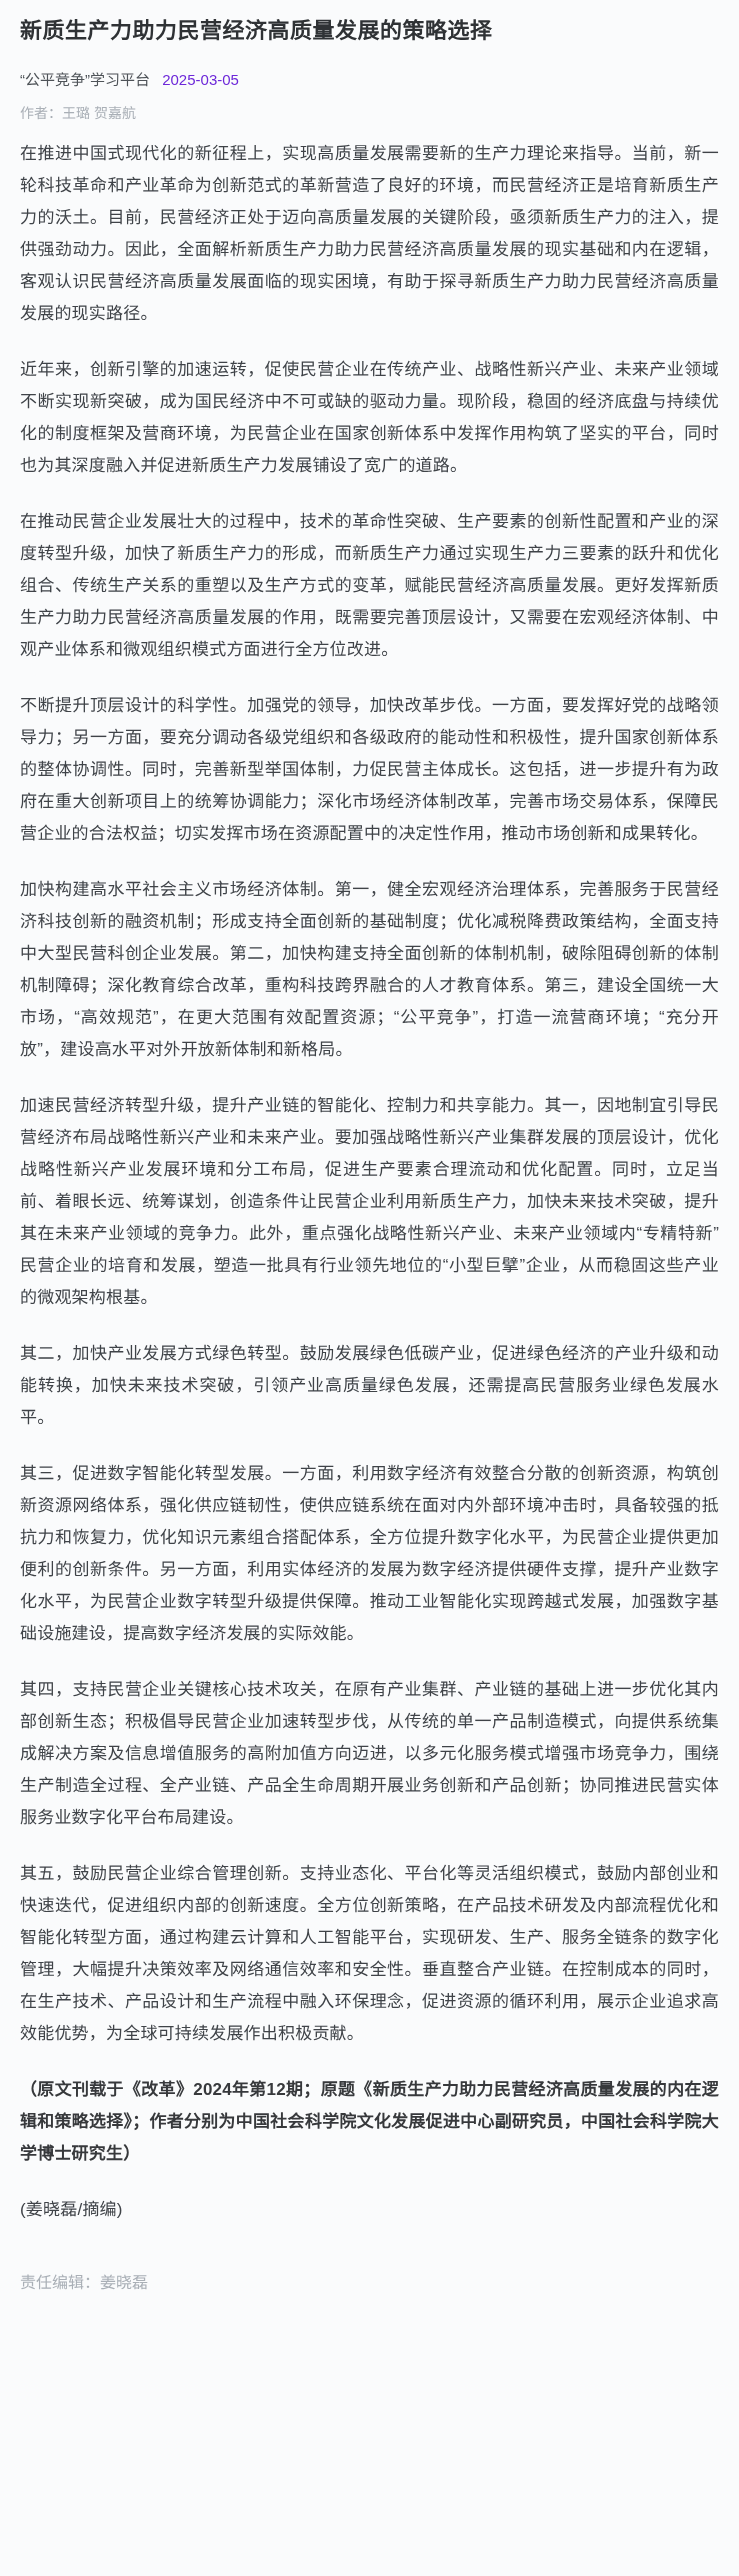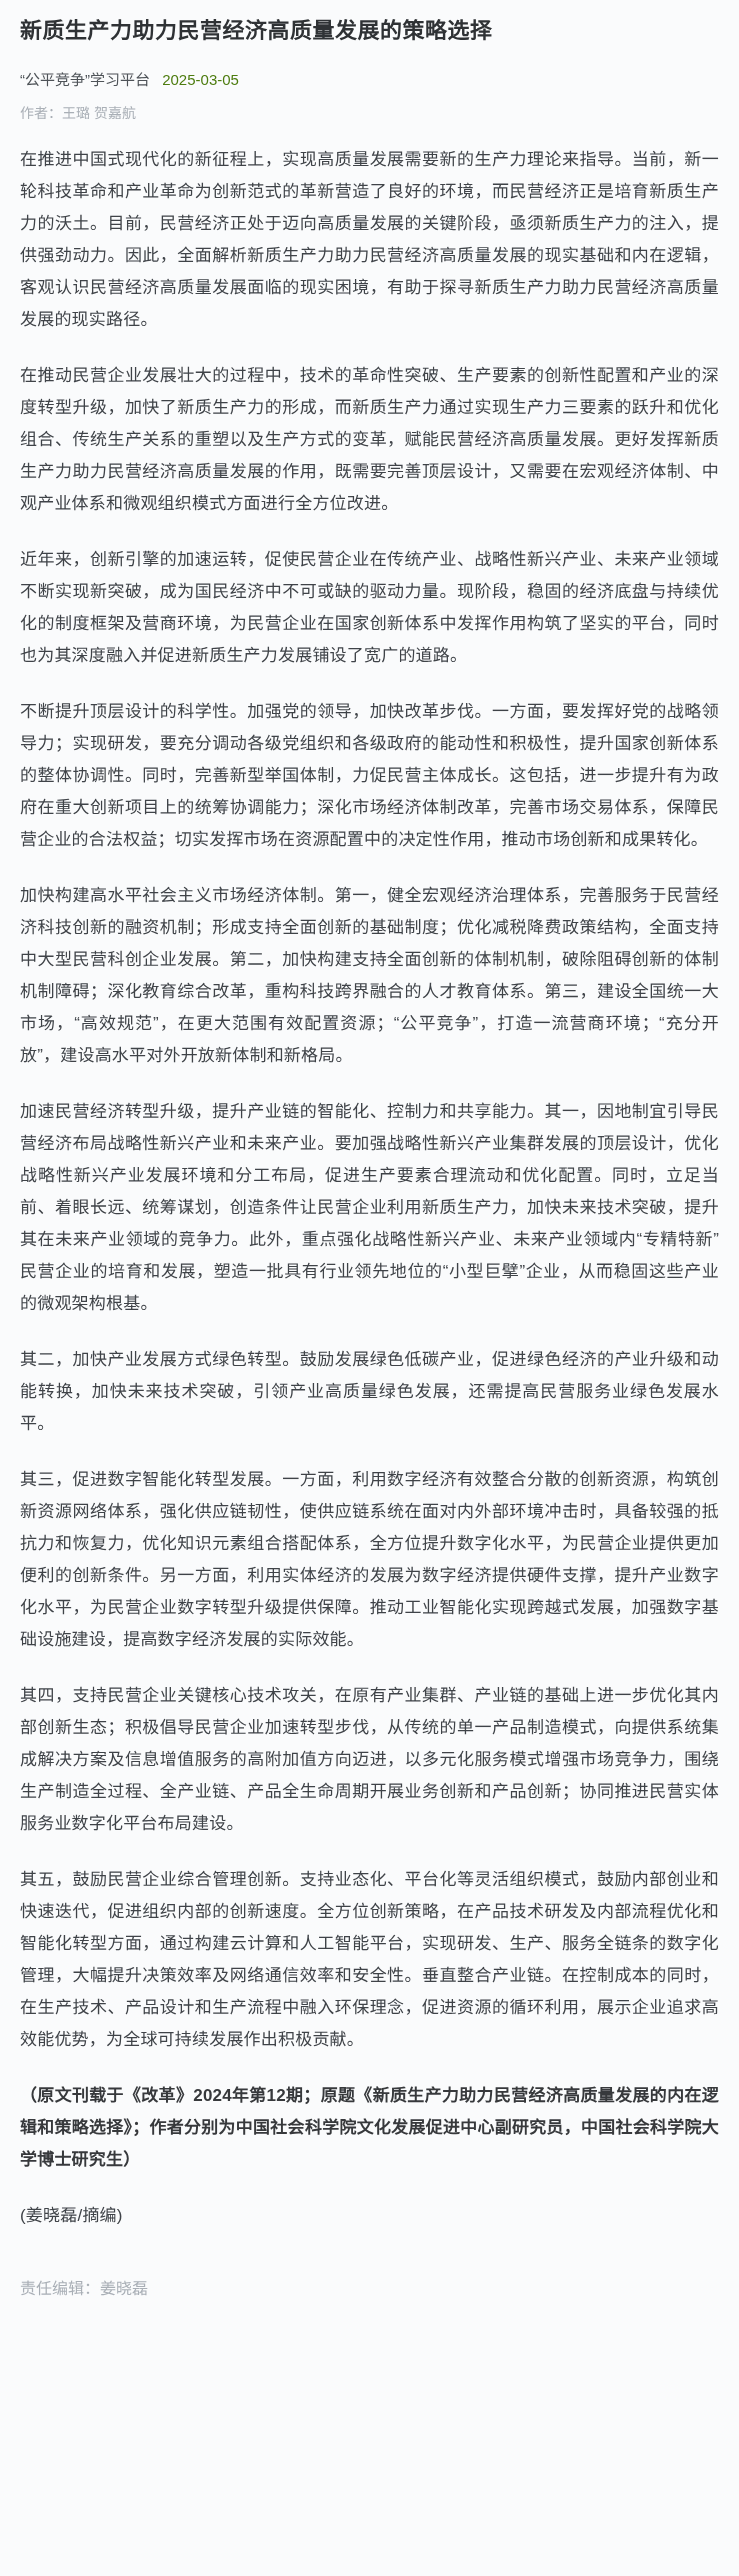--- a/index.html
+++ b/index.html
@@ -33,7 +33,7 @@
     font-weight: 500;
   }
   .meta-date {
-    color: #4d7c0f;
+    color: #6d28d9;
     margin-left: 8px;
   }
   .author-line {

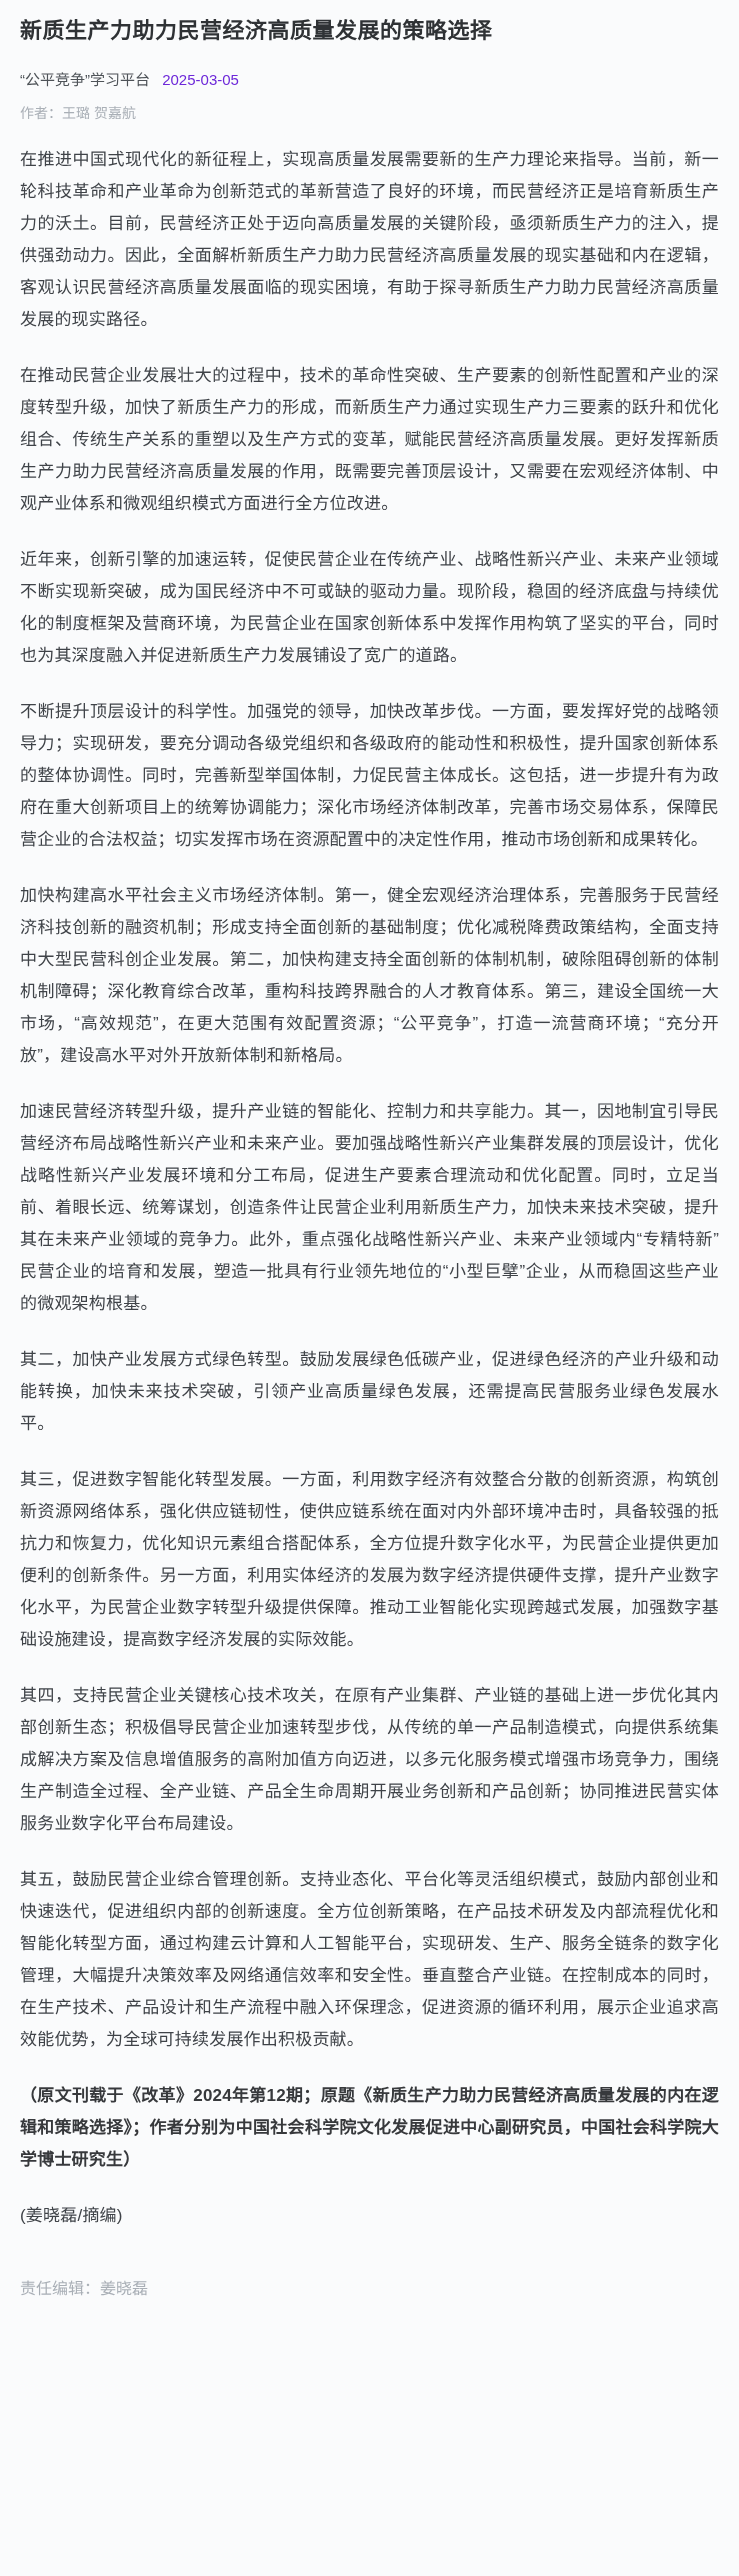--- a/index.html
+++ b/index.html
@@ -43,7 +43,7 @@
     color: #a9afb6;
   }
   .article-body {
-    margin-top: 22px;
+    margin-top: 16px;
   }
   .article-body p {
     font-size: 17px;

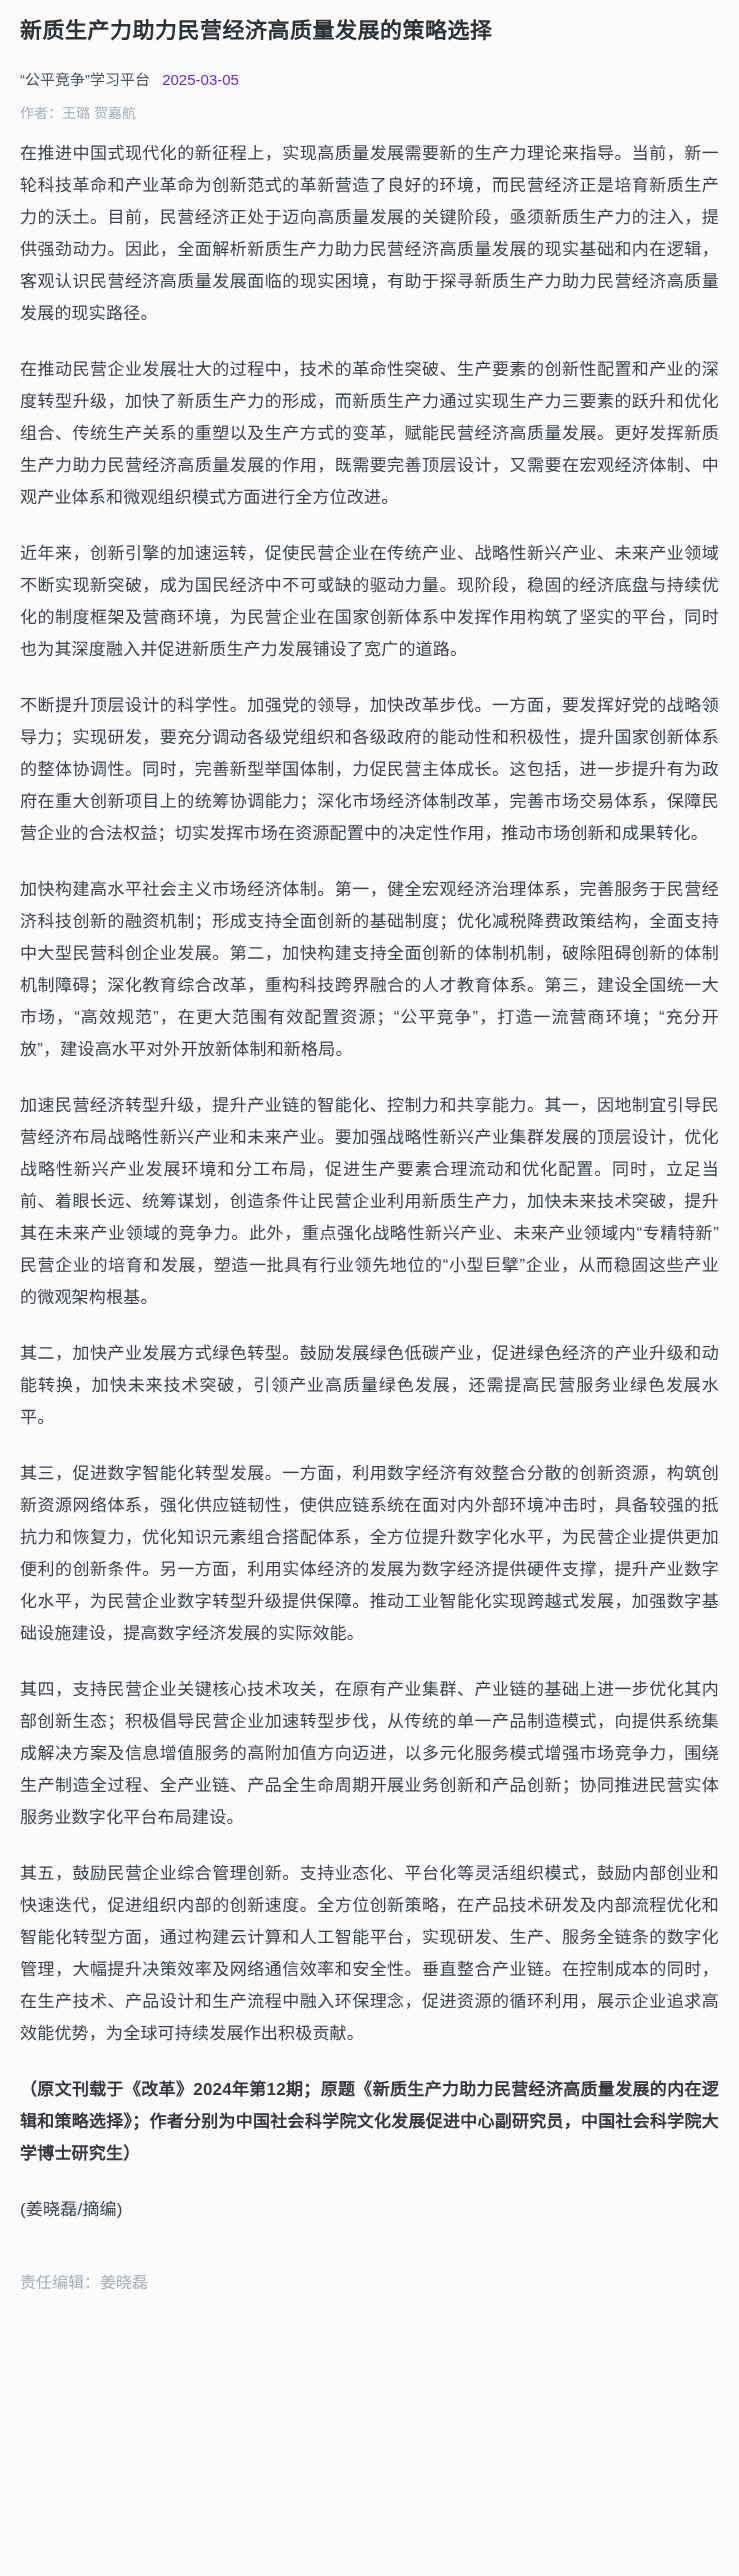--- a/index.html
+++ b/index.html
@@ -87,8 +87,8 @@
 
   <div class="article-body">
     <p>在推进中国式现代化的新征程上，实现高质量发展需要新的生产力理论来指导。当前，新一轮科技革命和产业革命为创新范式的革新营造了良好的环境，而民营经济正是培育新质生产力的沃土。目前，民营经济正处于迈向高质量发展的关键阶段，亟须新质生产力的注入，提供强劲动力。因此，全面解析新质生产力助力民营经济高质量发展的现实基础和内在逻辑，客观认识民营经济高质量发展面临的现实困境，有助于探寻新质生产力助力民营经济高质量发展的现实路径。</p>
+    <p>近年来，创新引擎的加速运转，促使民营企业在传统产业、战略性新兴产业、未来产业领域不断实现新突破，成为国民经济中不可或缺的驱动力量。现阶段，稳固的经济底盘与持续优化的制度框架及营商环境，为民营企业在国家创新体系中发挥作用构筑了坚实的平台，同时也为其深度融入并促进新质生产力发展铺设了宽广的道路。</p>
     <p>在推动民营企业发展壮大的过程中，技术的革命性突破、生产要素的创新性配置和产业的深度转型升级，加快了新质生产力的形成，而新质生产力通过实现生产力三要素的跃升和优化组合、传统生产关系的重塑以及生产方式的变革，赋能民营经济高质量发展。更好发挥新质生产力助力民营经济高质量发展的作用，既需要完善顶层设计，又需要在宏观经济体制、中观产业体系和微观组织模式方面进行全方位改进。</p>
-    <p>近年来，创新引擎的加速运转，促使民营企业在传统产业、战略性新兴产业、未来产业领域不断实现新突破，成为国民经济中不可或缺的驱动力量。现阶段，稳固的经济底盘与持续优化的制度框架及营商环境，为民营企业在国家创新体系中发挥作用构筑了坚实的平台，同时也为其深度融入并促进新质生产力发展铺设了宽广的道路。</p>
     <p>不断提升顶层设计的科学性。加强党的领导，加快改革步伐。一方面，要发挥好党的战略领导力；实现研发，要充分调动各级党组织和各级政府的能动性和积极性，提升国家创新体系的整体协调性。同时，完善新型举国体制，力促民营主体成长。这包括，进一步提升有为政府在重大创新项目上的统筹协调能力；深化市场经济体制改革，完善市场交易体系，保障民营企业的合法权益；切实发挥市场在资源配置中的决定性作用，推动市场创新和成果转化。</p>
     <p>加快构建高水平社会主义市场经济体制。第一，健全宏观经济治理体系，完善服务于民营经济科技创新的融资机制；形成支持全面创新的基础制度；优化减税降费政策结构，全面支持中大型民营科创企业发展。第二，加快构建支持全面创新的体制机制，破除阻碍创新的体制机制障碍；深化教育综合改革，重构科技跨界融合的人才教育体系。第三，建设全国统一大市场，“高效规范”，在更大范围有效配置资源；“公平竞争”，打造一流营商环境；“充分开放”，建设高水平对外开放新体制和新格局。</p>
     <p>加速民营经济转型升级，提升产业链的智能化、控制力和共享能力。其一，因地制宜引导民营经济布局战略性新兴产业和未来产业。要加强战略性新兴产业集群发展的顶层设计，优化战略性新兴产业发展环境和分工布局，促进生产要素合理流动和优化配置。同时，立足当前、着眼长远、统筹谋划，创造条件让民营企业利用新质生产力，加快未来技术突破，提升其在未来产业领域的竞争力。此外，重点强化战略性新兴产业、未来产业领域内“专精特新”民营企业的培育和发展，塑造一批具有行业领先地位的“小型巨擘”企业，从而稳固这些产业的微观架构根基。</p>

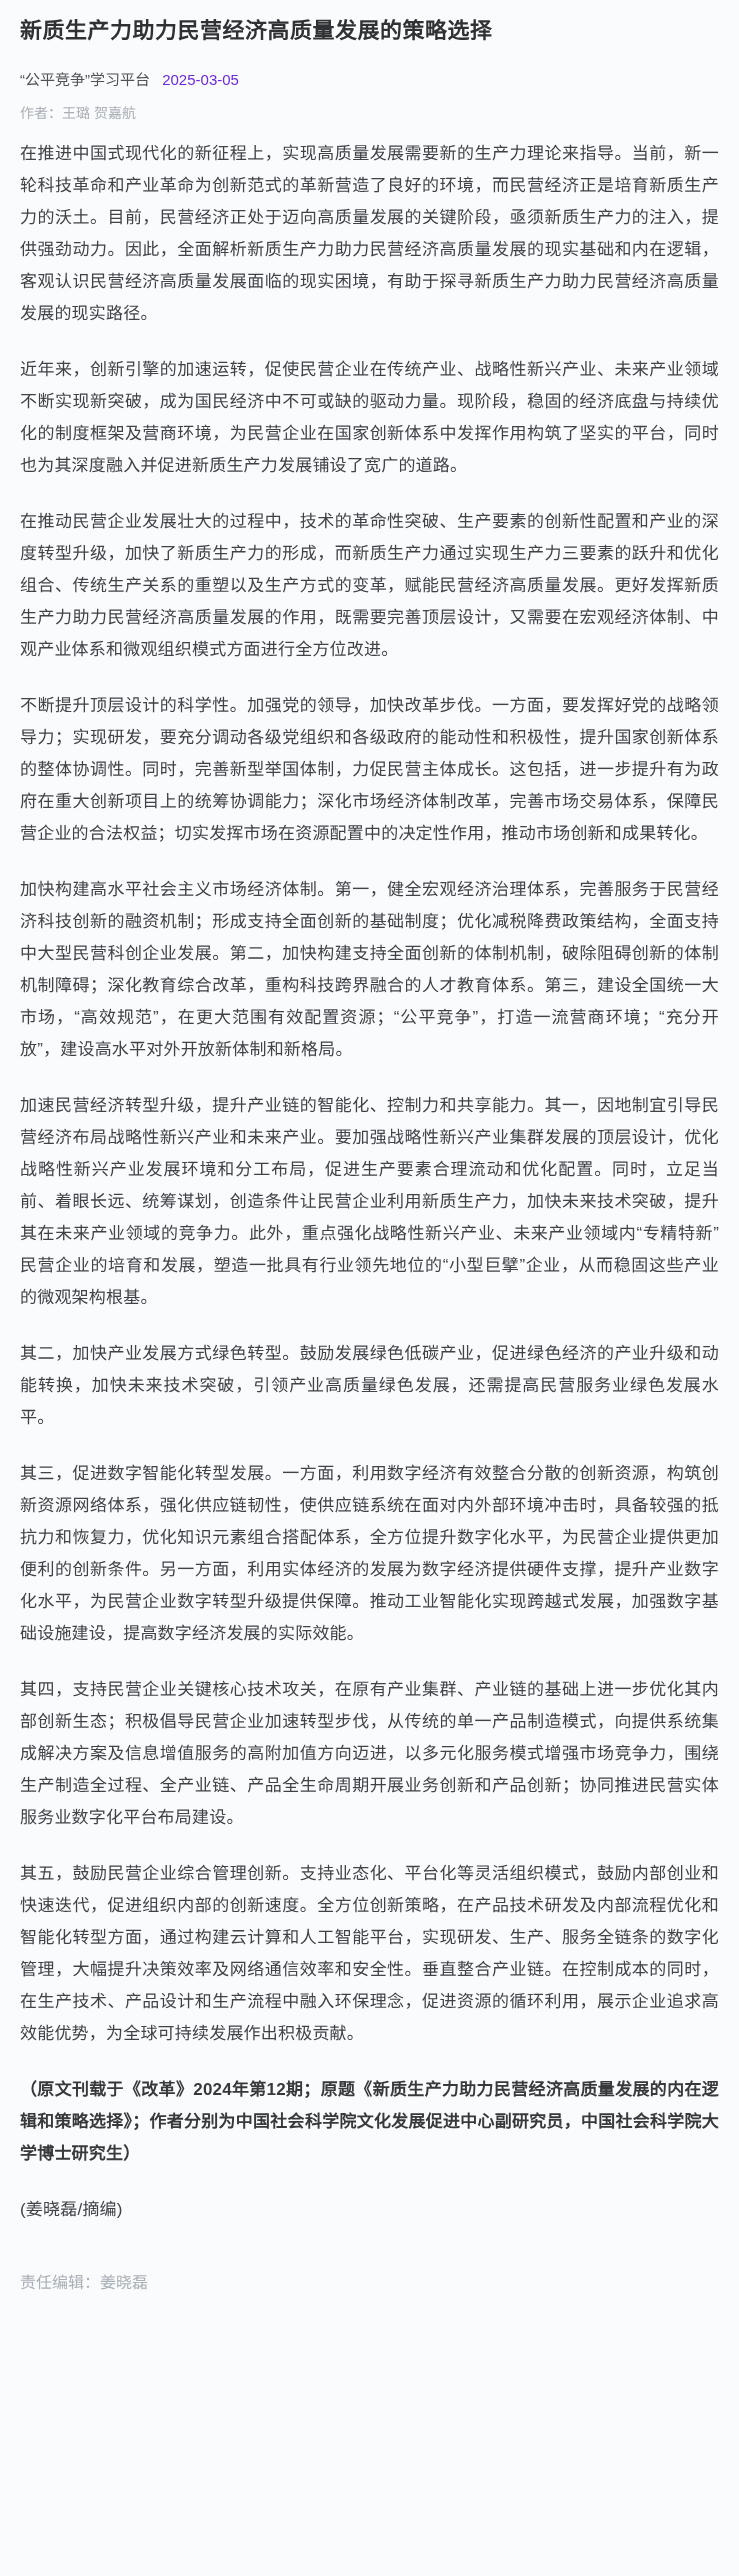--- a/index.html
+++ b/index.html
@@ -89,7 +89,7 @@
     <p>在推进中国式现代化的新征程上，实现高质量发展需要新的生产力理论来指导。当前，新一轮科技革命和产业革命为创新范式的革新营造了良好的环境，而民营经济正是培育新质生产力的沃土。目前，民营经济正处于迈向高质量发展的关键阶段，亟须新质生产力的注入，提供强劲动力。因此，全面解析新质生产力助力民营经济高质量发展的现实基础和内在逻辑，客观认识民营经济高质量发展面临的现实困境，有助于探寻新质生产力助力民营经济高质量发展的现实路径。</p>
     <p>近年来，创新引擎的加速运转，促使民营企业在传统产业、战略性新兴产业、未来产业领域不断实现新突破，成为国民经济中不可或缺的驱动力量。现阶段，稳固的经济底盘与持续优化的制度框架及营商环境，为民营企业在国家创新体系中发挥作用构筑了坚实的平台，同时也为其深度融入并促进新质生产力发展铺设了宽广的道路。</p>
     <p>在推动民营企业发展壮大的过程中，技术的革命性突破、生产要素的创新性配置和产业的深度转型升级，加快了新质生产力的形成，而新质生产力通过实现生产力三要素的跃升和优化组合、传统生产关系的重塑以及生产方式的变革，赋能民营经济高质量发展。更好发挥新质生产力助力民营经济高质量发展的作用，既需要完善顶层设计，又需要在宏观经济体制、中观产业体系和微观组织模式方面进行全方位改进。</p>
-    <p>不断提升顶层设计的科学性。加强党的领导，加快改革步伐。一方面，要发挥好党的战略领导力；实现研发，要充分调动各级党组织和各级政府的能动性和积极性，提升国家创新体系的整体协调性。同时，完善新型举国体制，力促民营主体成长。这包括，进一步提升有为政府在重大创新项目上的统筹协调能力；深化市场经济体制改革，完善市场交易体系，保障民营企业的合法权益；切实发挥市场在资源配置中的决定性作用，推动市场创新和成果转化。</p>
+    <p>不断提升顶层设计的科学性。加强党的领导，加快改革步伐。一方面，要发挥好党的战略领导力；另一方面，要充分调动各级党组织和各级政府的能动性和积极性，提升国家创新体系的整体协调性。同时，完善新型举国体制，力促民营主体成长。这包括，进一步提升有为政府在重大创新项目上的统筹协调能力；深化市场经济体制改革，完善市场交易体系，保障民营企业的合法权益；切实发挥市场在资源配置中的决定性作用，推动市场创新和成果转化。</p>
     <p>加快构建高水平社会主义市场经济体制。第一，健全宏观经济治理体系，完善服务于民营经济科技创新的融资机制；形成支持全面创新的基础制度；优化减税降费政策结构，全面支持中大型民营科创企业发展。第二，加快构建支持全面创新的体制机制，破除阻碍创新的体制机制障碍；深化教育综合改革，重构科技跨界融合的人才教育体系。第三，建设全国统一大市场，“高效规范”，在更大范围有效配置资源；“公平竞争”，打造一流营商环境；“充分开放”，建设高水平对外开放新体制和新格局。</p>
     <p>加速民营经济转型升级，提升产业链的智能化、控制力和共享能力。其一，因地制宜引导民营经济布局战略性新兴产业和未来产业。要加强战略性新兴产业集群发展的顶层设计，优化战略性新兴产业发展环境和分工布局，促进生产要素合理流动和优化配置。同时，立足当前、着眼长远、统筹谋划，创造条件让民营企业利用新质生产力，加快未来技术突破，提升其在未来产业领域的竞争力。此外，重点强化战略性新兴产业、未来产业领域内“专精特新”民营企业的培育和发展，塑造一批具有行业领先地位的“小型巨擘”企业，从而稳固这些产业的微观架构根基。</p>
     <p>其二，加快产业发展方式绿色转型。鼓励发展绿色低碳产业，促进绿色经济的产业升级和动能转换，加快未来技术突破，引领产业高质量绿色发展，还需提高民营服务业绿色发展水平。</p>

